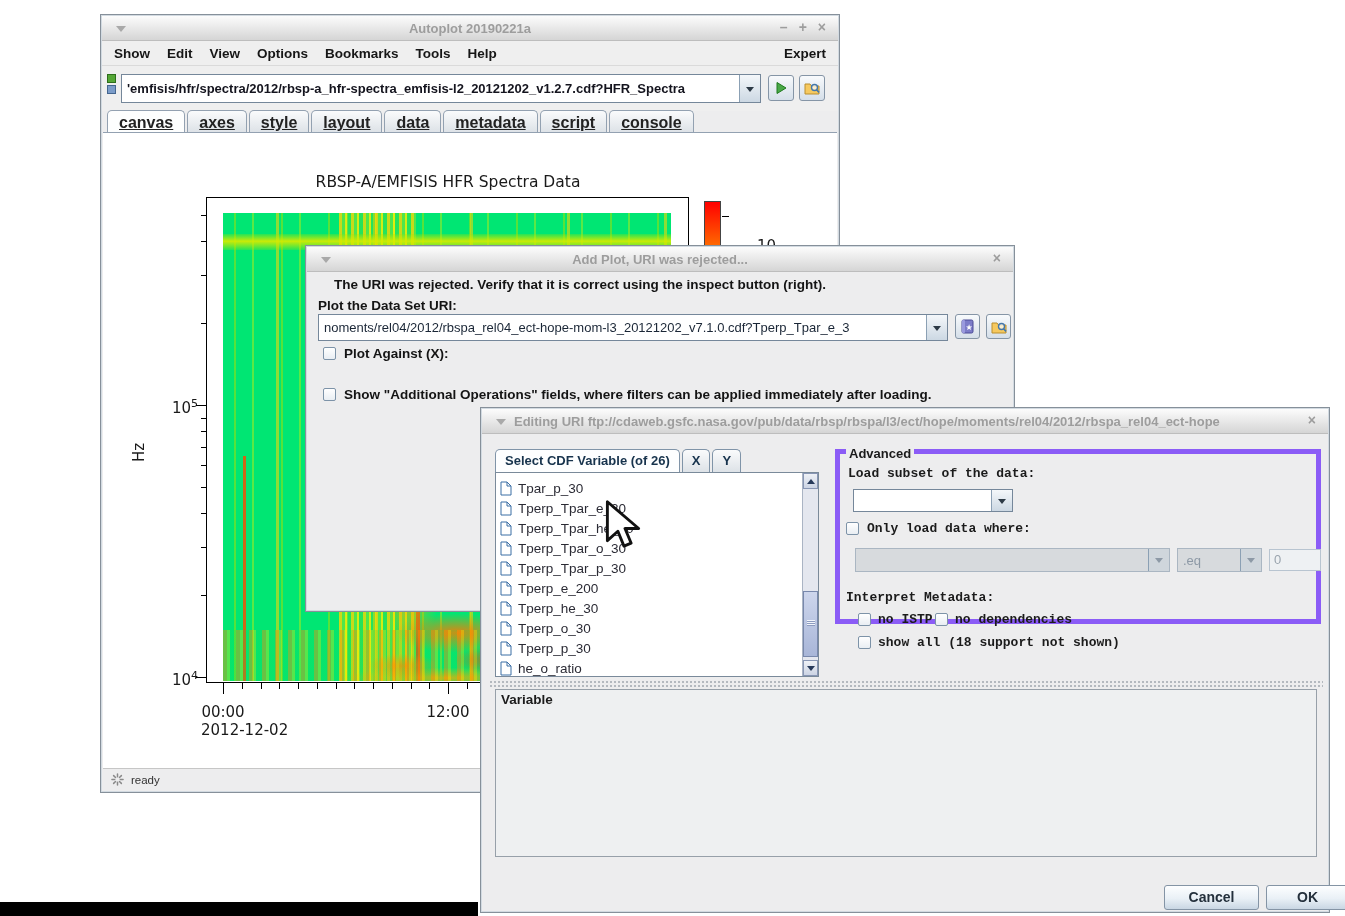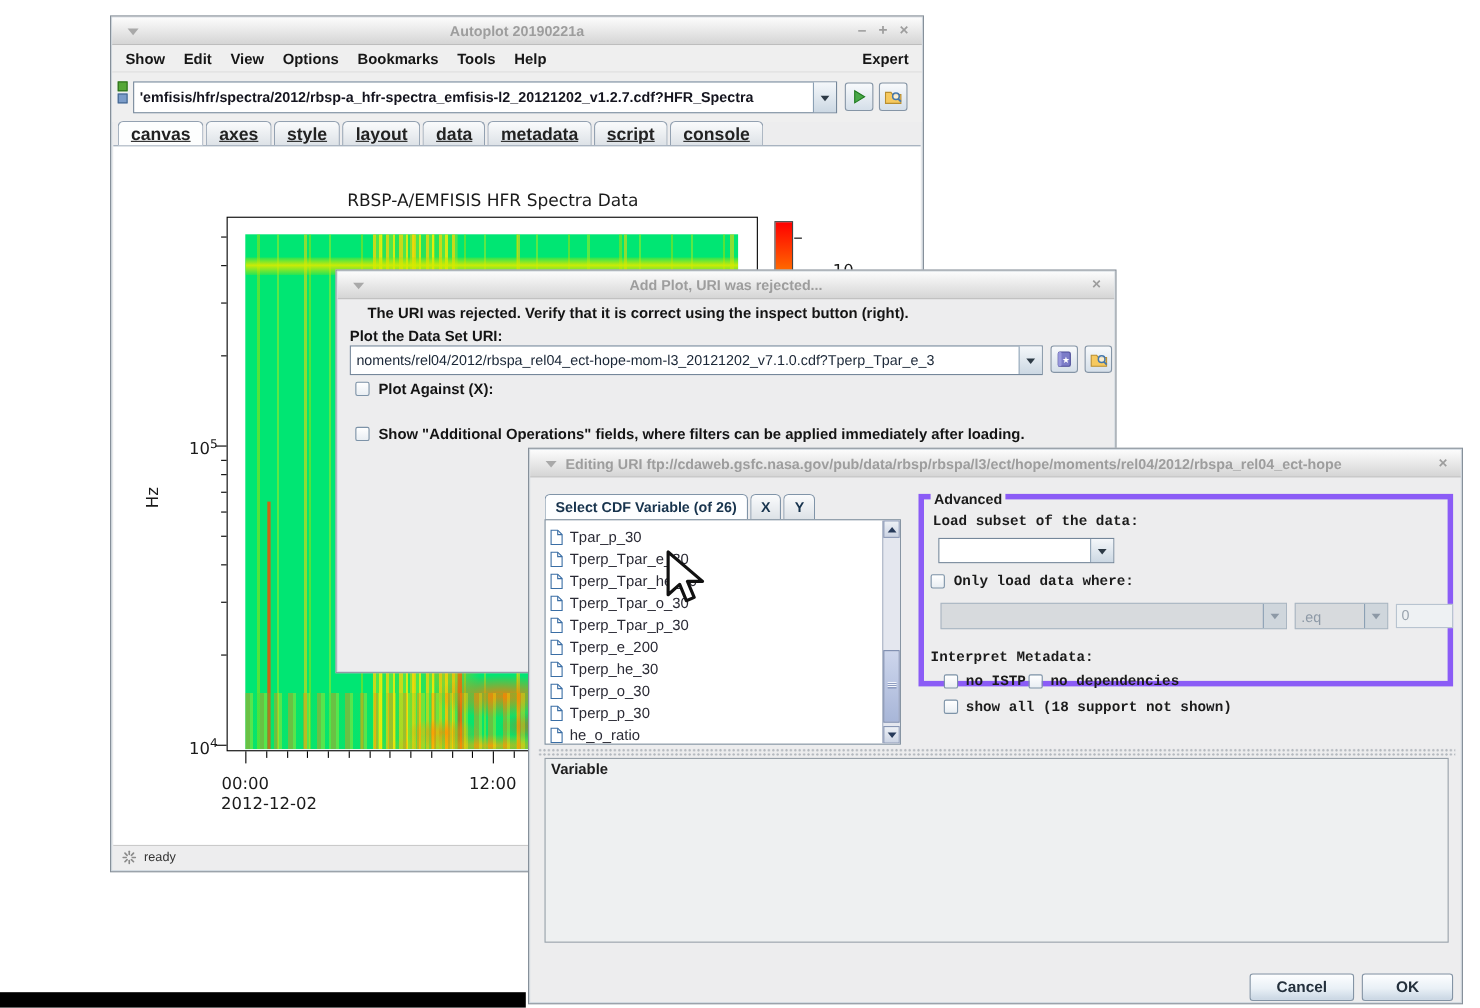--- a/index.html
+++ b/index.html
@@ -154,7 +154,7 @@
   .varpanel .vlabel { position:absolute; left:5px; top:2px; font-weight:bold; font-size:13.5px; color:#1c1c1c; }
   .nbtn { position:absolute; height:25px; border:1px solid #8494a5; border-radius:3px;
           background:linear-gradient(#fdfeff,#e9f0f6 55%,#c9d6e3);
-          font-weight:bold; font-size:14px; color:#24303c; text-align:center; padding-top:3px; }
+          font-weight:bold; font-size:14px; color:#24303c; text-align:center; padding-top:3px;margin-left:28px; }
 
   .black-strip { position:absolute; left:0; top:902px; width:478px; height:14px; background:#000; }
 

